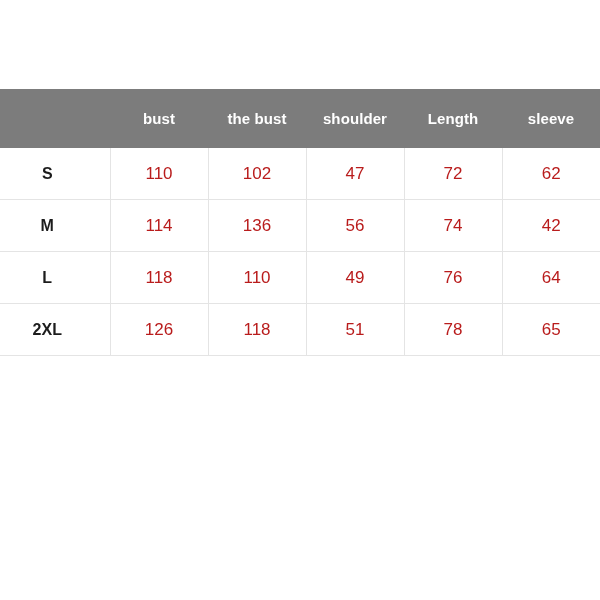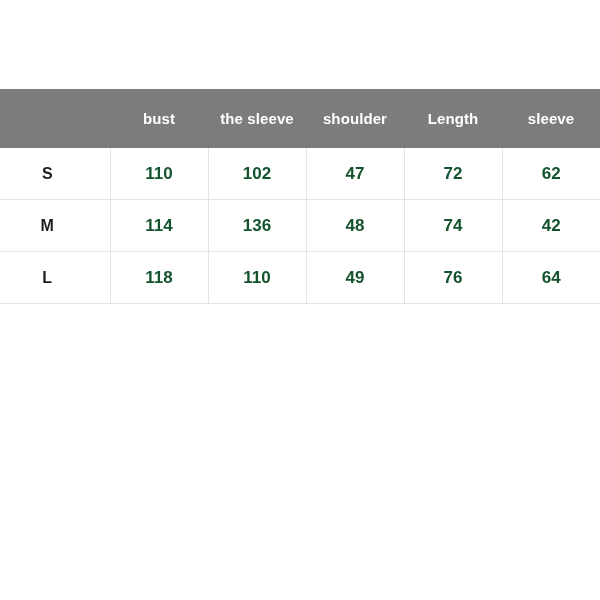--- a/index.html
+++ b/index.html
@@ -117,7 +117,7 @@
       <tr>
         <th class="size-head"></th>
         <th>bust</th>
-        <th>the sleeve</th>
+        <th>the bust</th>
         <th>shoulder</th>
         <th>Length</th>
         <th>sleeve</th>

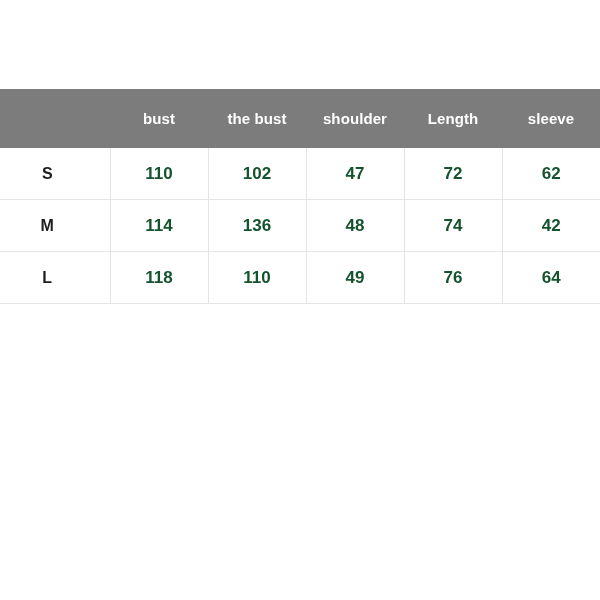--- a/index.html
+++ b/index.html
@@ -66,9 +66,9 @@
     height: 51px;
     padding: 0;
     margin: 0;
-    color: #14532d;
+    color: #b91c1c;
     font-size: 17px;
-    font-weight: bold;
+    font-weight: normal;
     text-align: center;
     vertical-align: middle;
     background: #ffffff;

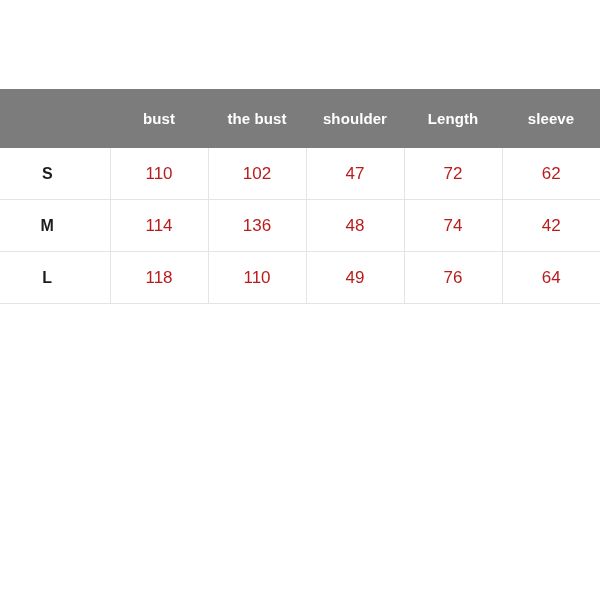--- a/index.html
+++ b/index.html
@@ -137,7 +137,7 @@
         <td class="size-cell">M</td>
         <td>114</td>
         <td>136</td>
-        <td>48</td>
+        <td>56</td>
         <td>74</td>
         <td>42</td>
       </tr>

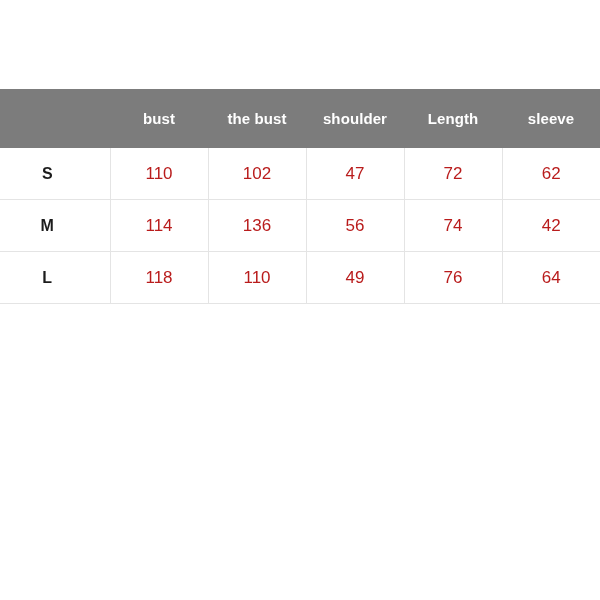--- a/index.html
+++ b/index.html
@@ -149,6 +149,14 @@
         <td>76</td>
         <td>64</td>
       </tr>
+      <tr>
+        <td class="size-cell">2XL</td>
+        <td>126</td>
+        <td>118</td>
+        <td>51</td>
+        <td>78</td>
+        <td>65</td>
+      </tr>
     </tbody>
   </table>
 

